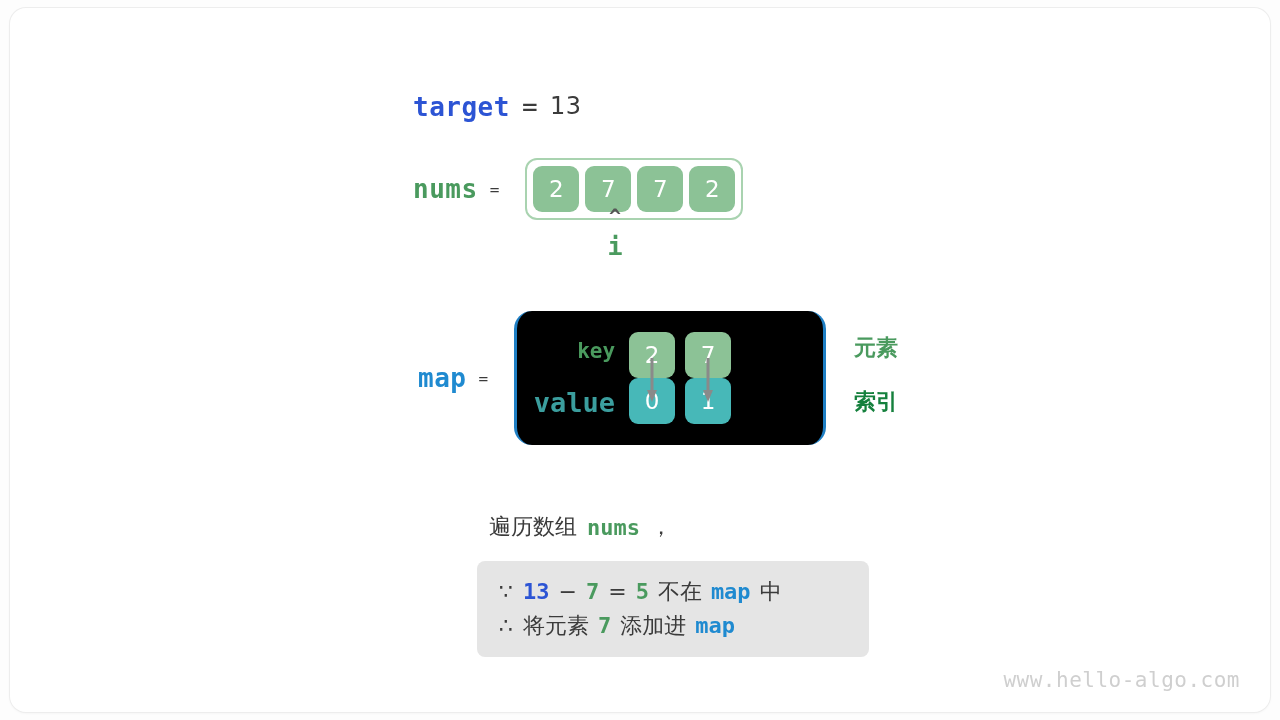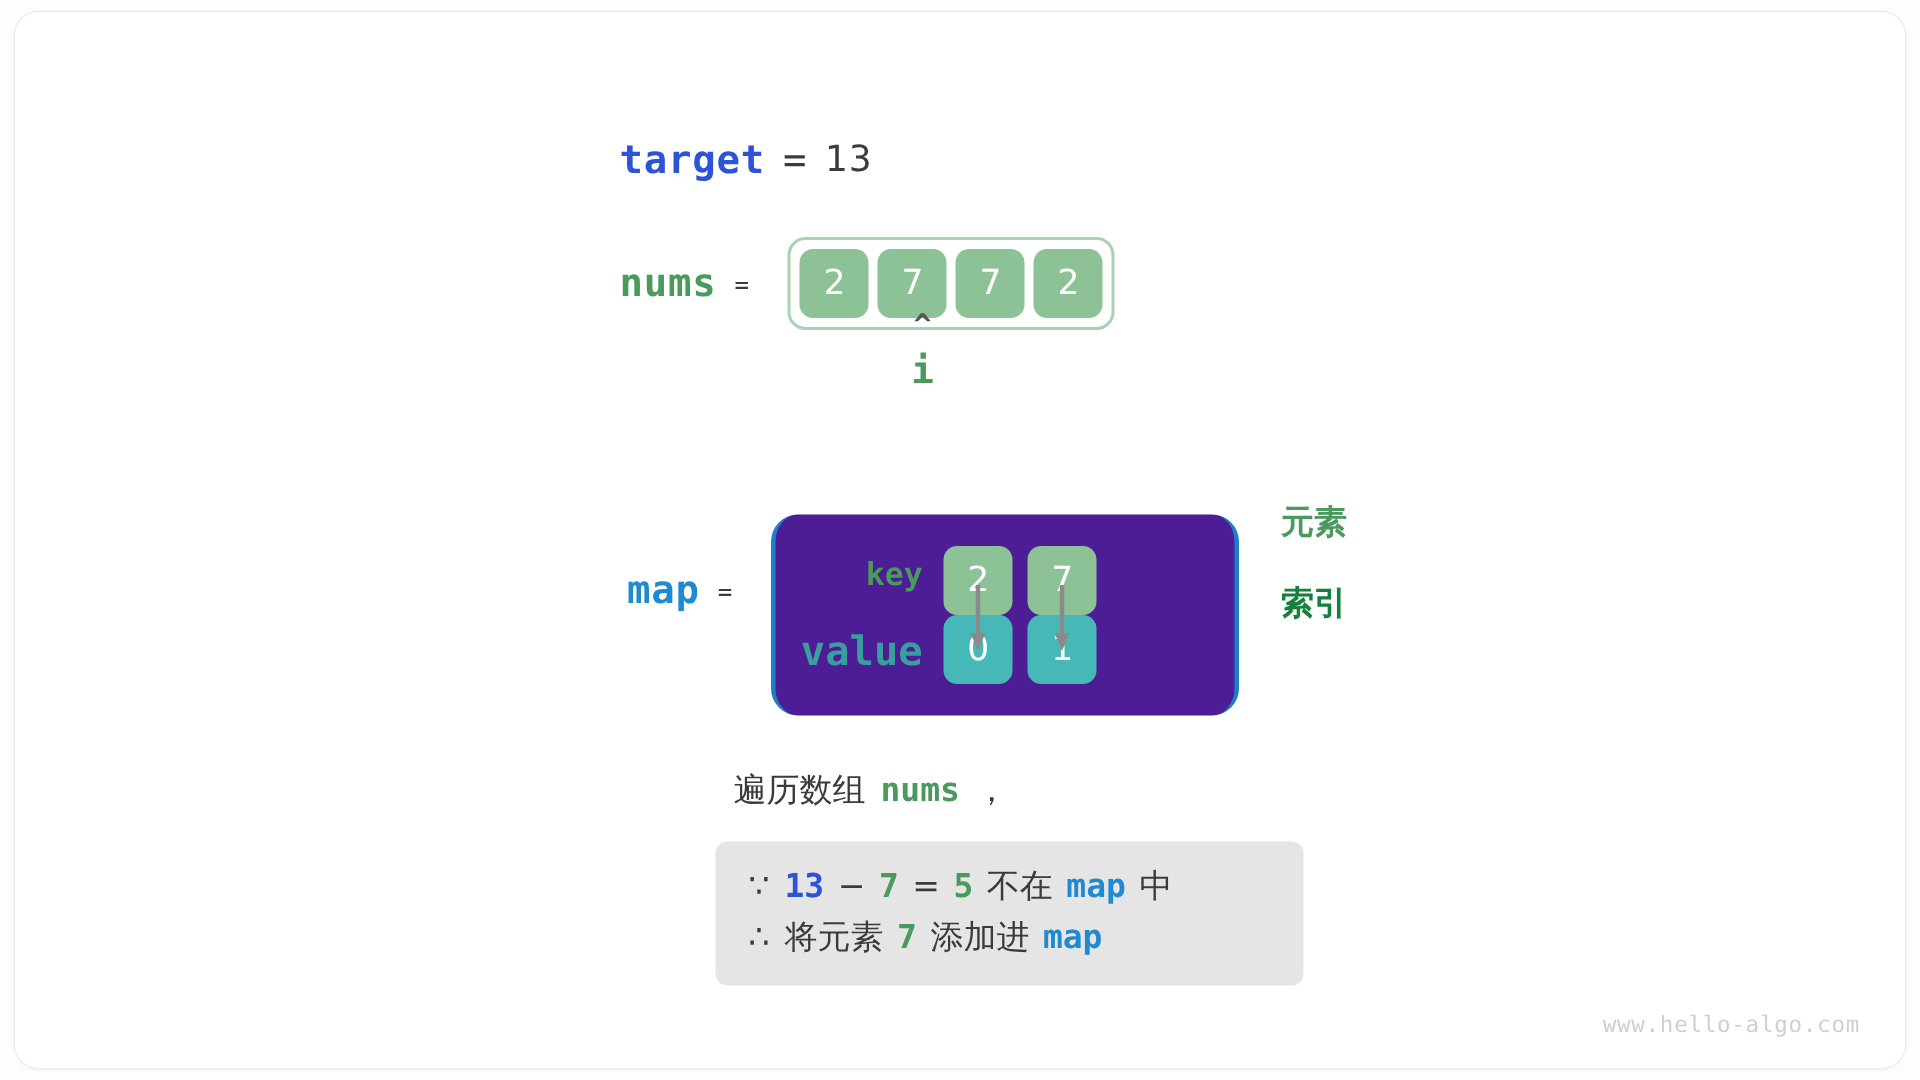--- a/index.html
+++ b/index.html
@@ -135,12 +135,11 @@
     margin-left: 14px;
     width: 312px;
     height: 134px;
-    background: #4c1d95;
+    background: #000000;
     border-left: 3px solid #1f7fc4;
     border-right: 3px solid #1f7fc4;
     border-radius: 18px;
     box-sizing: border-box;
-    margin-top: 32px;
   }
   .map-grid {
     position: absolute;

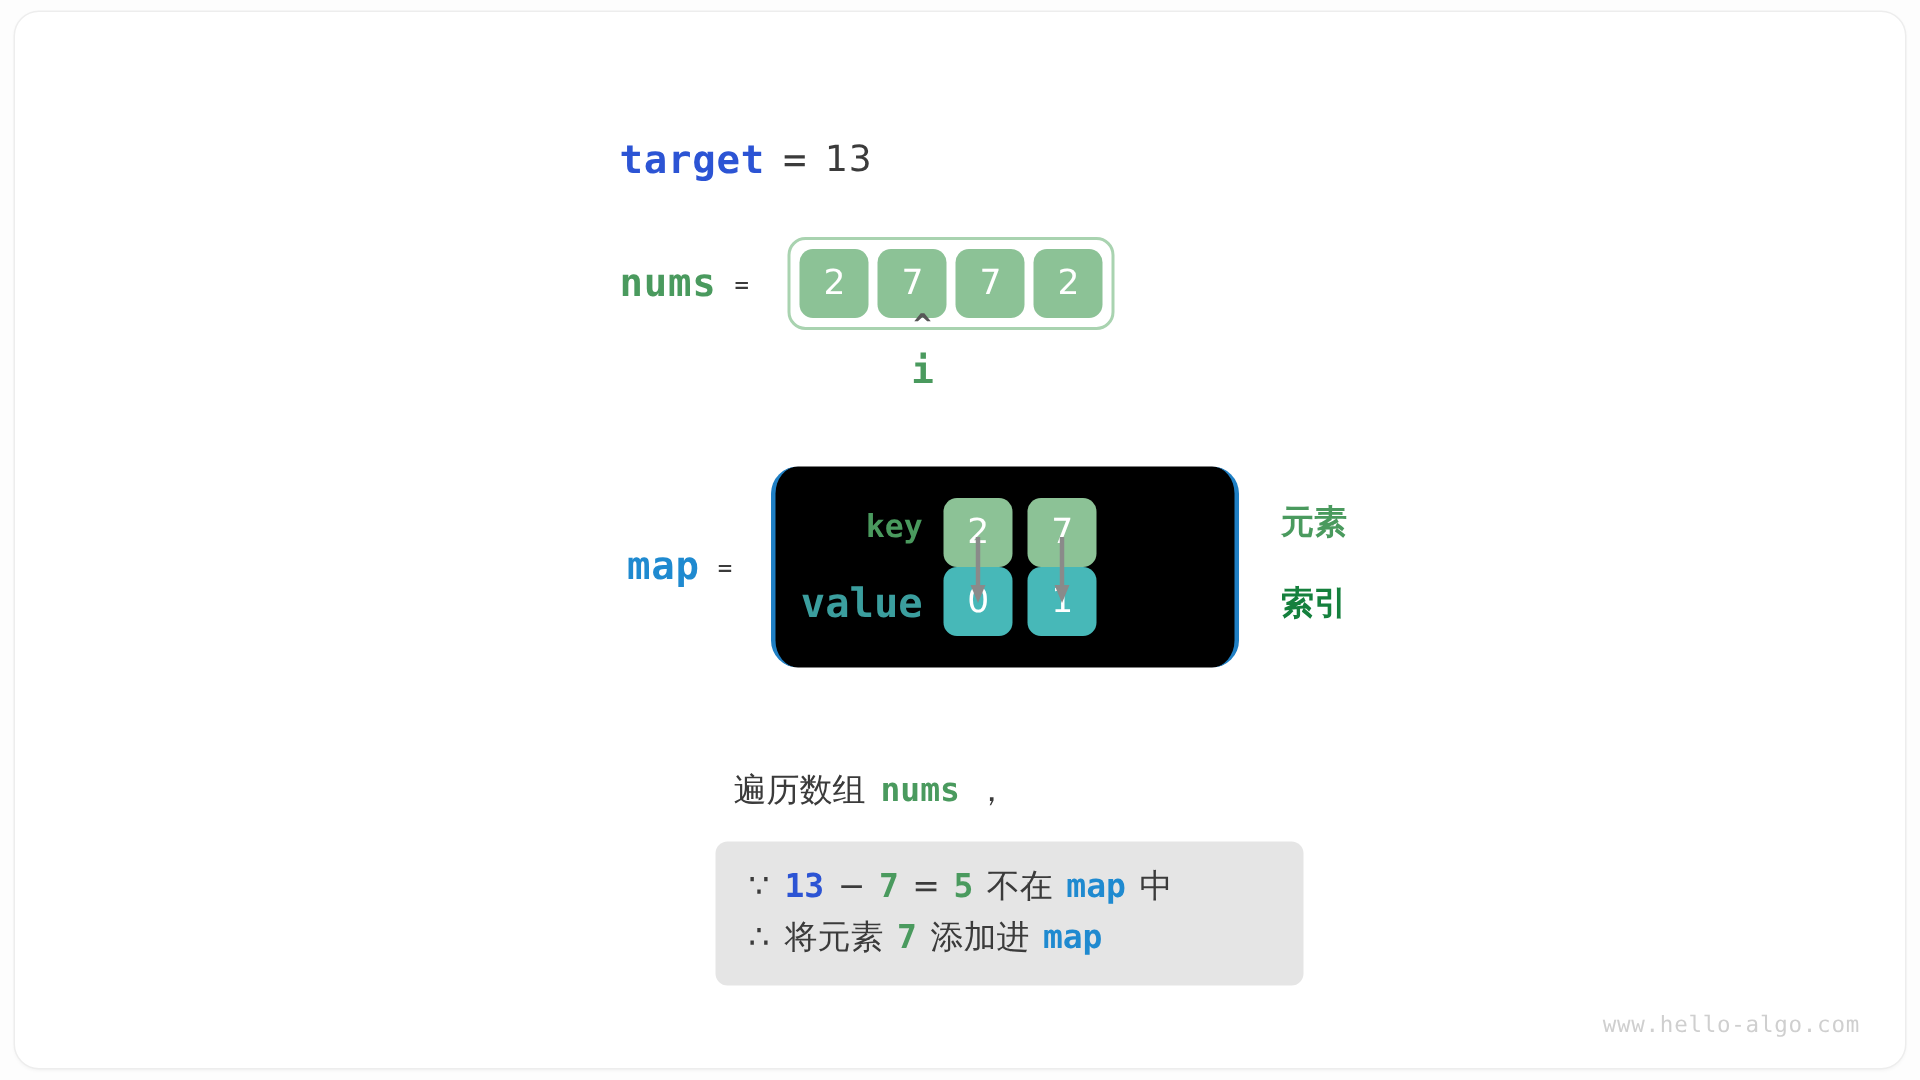--- a/index.html
+++ b/index.html
@@ -273,7 +273,7 @@
     right: 40px;
     bottom: 28px;
     color: #cfcfcf;
-    font-size: 15px;
+    font-size: 21px;
     font-family: "DejaVu Sans Mono", "Liberation Mono", monospace;
     letter-spacing: 0.5px;
   }

